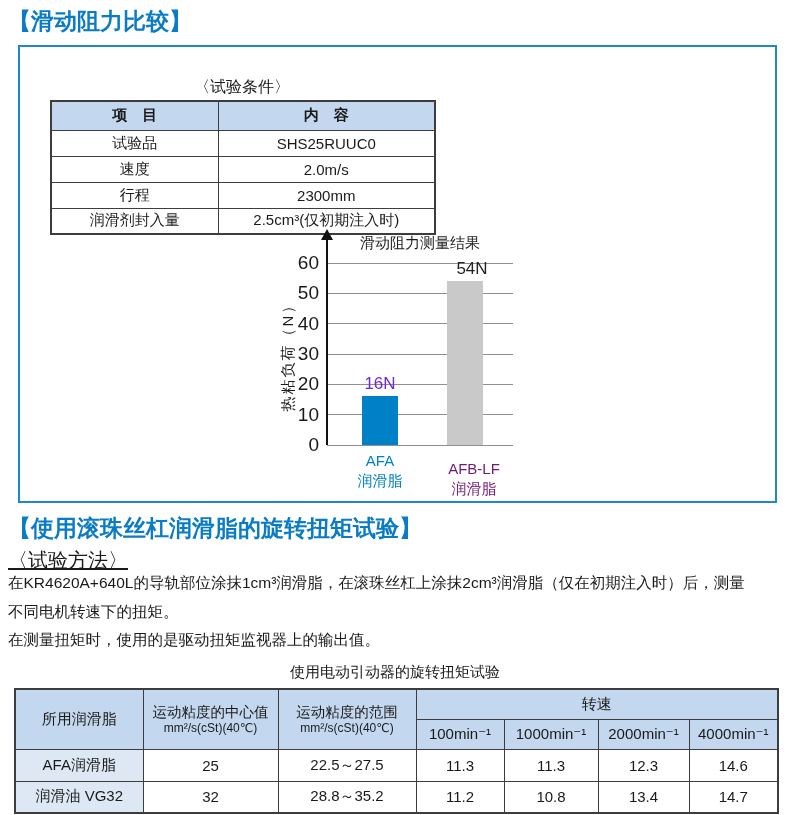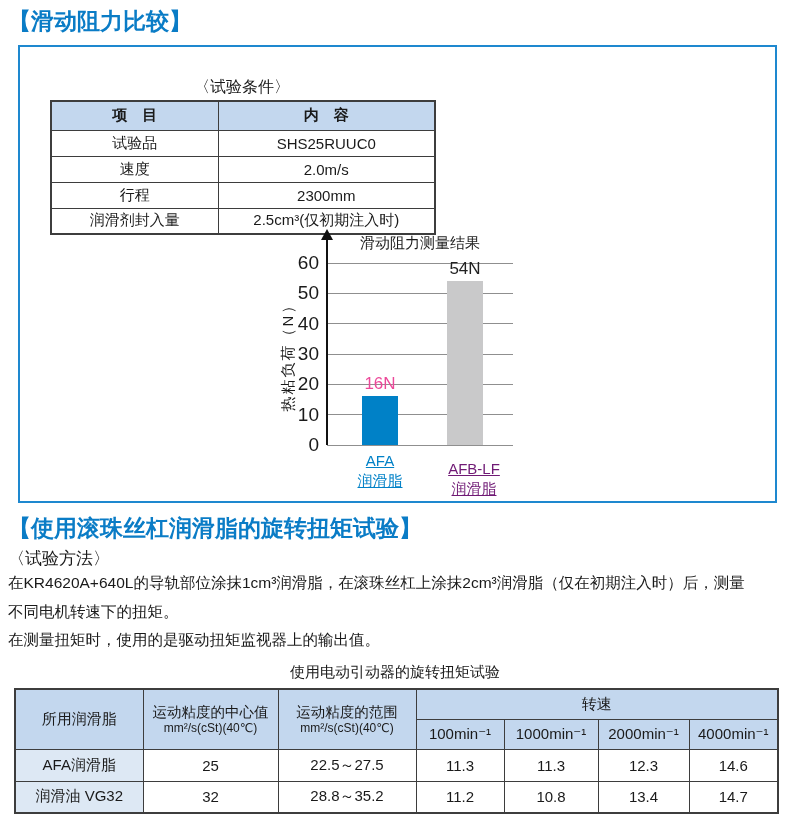--- a/index.html
+++ b/index.html
@@ -124,7 +124,7 @@
       <div>润滑脂</div>
     </div>
     <div class="bar" style="left: 120px; width: 36px; height: 163.8px; background: rgb(201, 201, 202);"></div>
-    <div class="bar-value" style="left: 98px; bottom: 166.8px; color: rgb(34, 34, 34);">54N</div>
+    <div class="bar-value" style="left: 105px; bottom: 166.8px; color: rgb(34, 34, 34);">54N</div>
     <div class="xlabel" style="left: 102px; color: #701a75; margin-top: 8px;">
       <div>AFB-LF</div>
       <div>润滑脂</div>

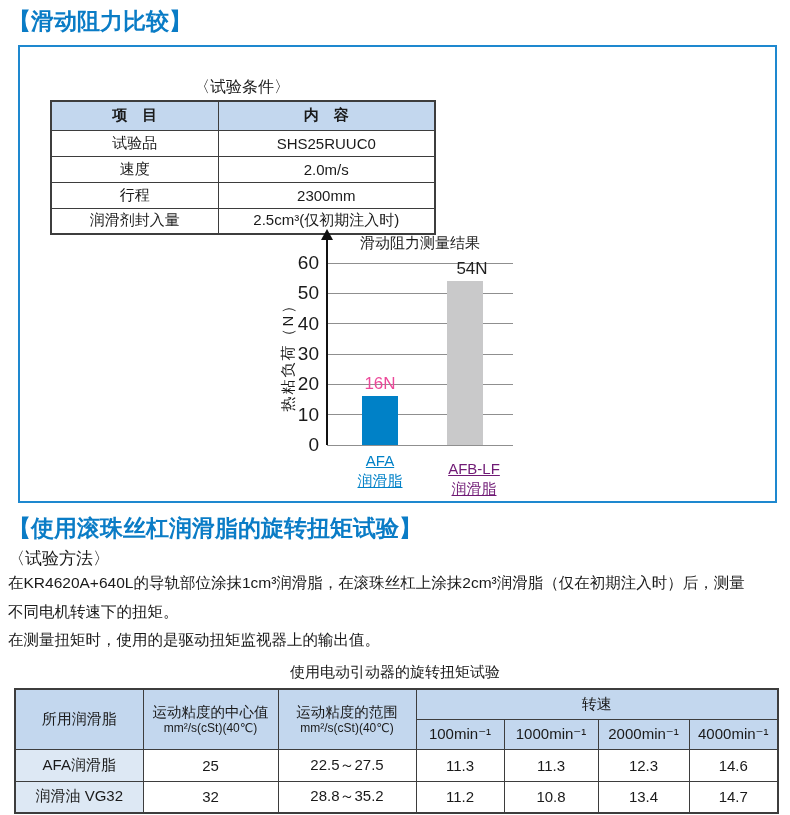--- a/index.html
+++ b/index.html
@@ -118,7 +118,7 @@
     <div class="gridline" style="top: -0.5px;"></div>
     <div class="ytick" style="top: -10px;">60</div>
     <div class="bar" style="left: 35px; width: 36px; height: 48.5333px; background: rgb(0, 129, 199);"></div>
-    <div class="bar-value" style="left: 13px; bottom: 51.5333px; color: #ec4899;">16N</div>
+    <div class="bar-value" style="left: 13px; bottom: 51.5333px; color: #6d28d9;">16N</div>
     <div class="xlabel" style="left: 8px; color: rgb(0, 129, 199);">
       <div>AFA</div>
       <div>润滑脂</div>

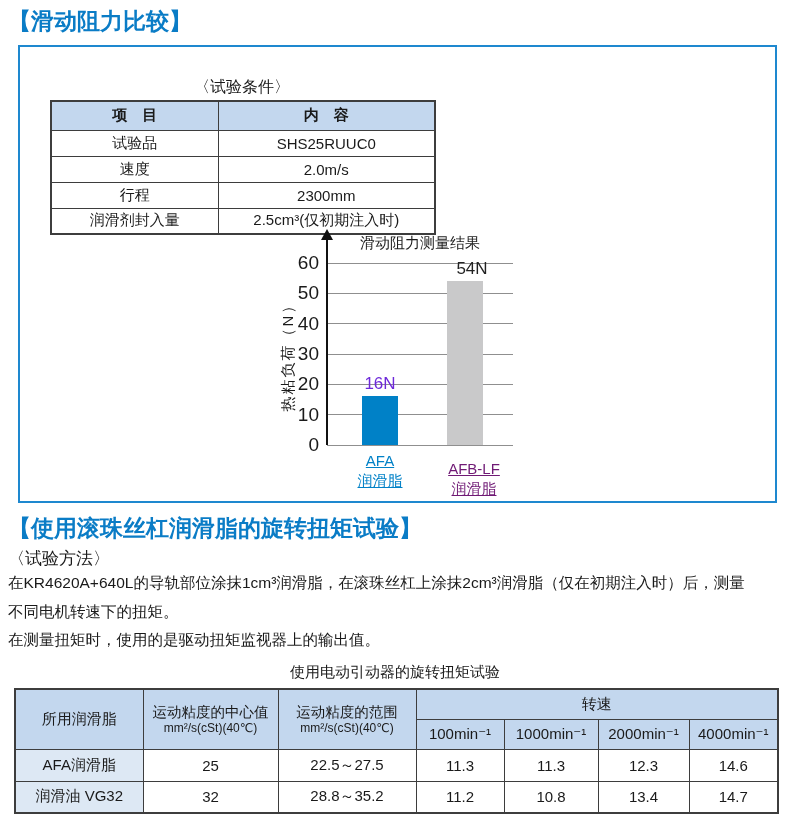--- a/index.html
+++ b/index.html
@@ -37,7 +37,7 @@
     border-left:6px solid transparent;border-right:6px solid transparent;border-bottom:11px solid #111;z-index:3;}
   .bar{position:absolute;bottom:0;z-index:2;}
   .bar-value{position:absolute;width:80px;text-align:center;font-size:17px;z-index:4;line-height:18px;}
-  .xlabel{position:absolute;top:188px;width:90px;text-align:center;font-size:15px;line-height:20px;z-index:2;text-decoration:underline;}
+  .xlabel{position:absolute;top:188px;width:90px;text-align:center;font-size:15px;line-height:20px;z-index:2;}
   .ylab{position:absolute;left:-139px;top:82px;width:200px;height:18px;text-align:center;
     font-size:15px;transform:rotate(-90deg);letter-spacing:2px;white-space:nowrap;}
 

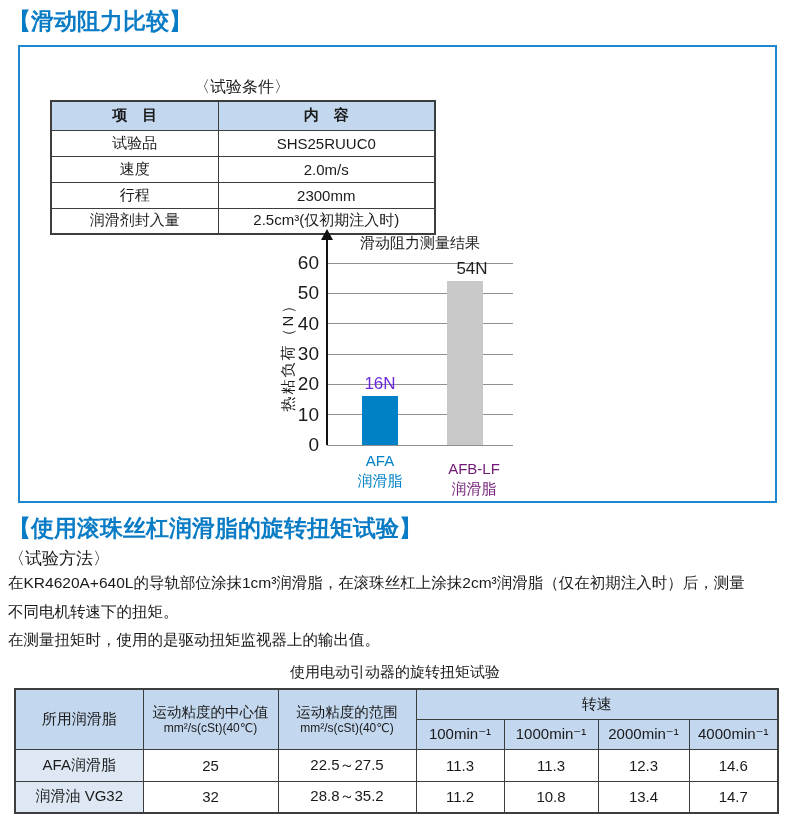--- a/index.html
+++ b/index.html
@@ -42,7 +42,7 @@
     font-size:15px;transform:rotate(-90deg);letter-spacing:2px;white-space:nowrap;}
 
   
-  .method-label{position:absolute;left:8px;top:547px;font-size:17px;}
+  .method-label{position:absolute;left:8px;top:547px;font-size:20px;text-decoration:underline;}
   .para{position:absolute;left:8px;top:569px;width:775px;font-size:15.5px;line-height:28.5px;}
 
   

